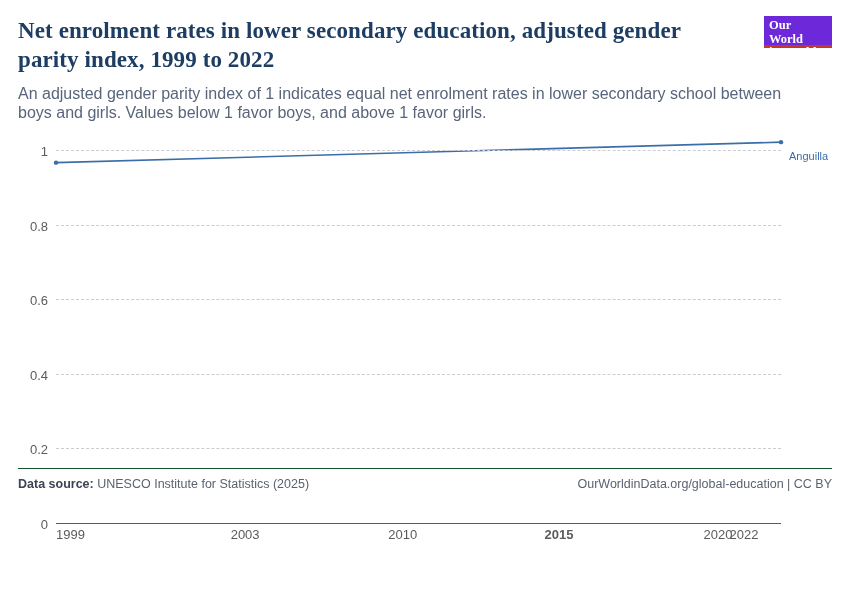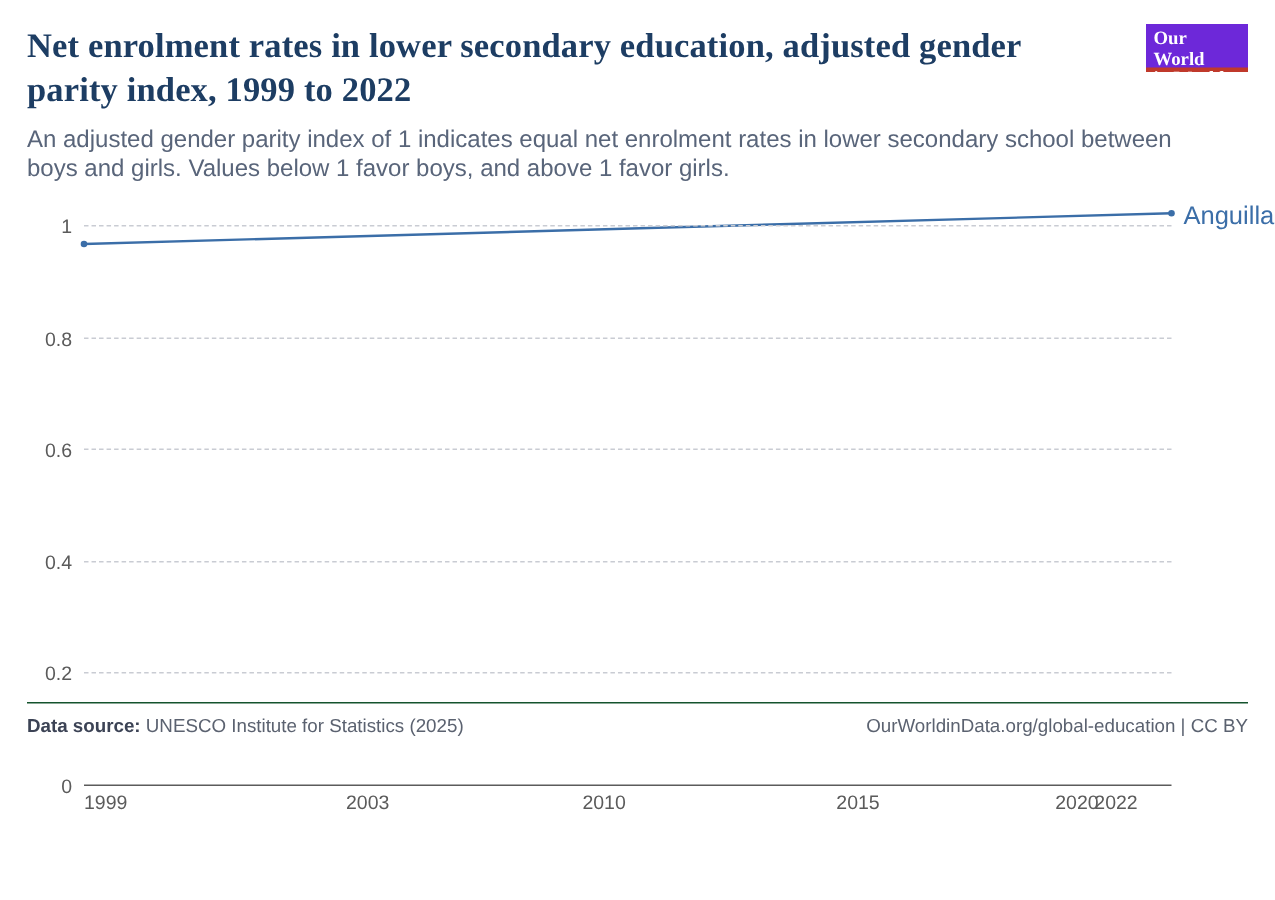--- a/index.html
+++ b/index.html
@@ -116,9 +116,10 @@
   }
   .series-label {
     position: absolute;
-    font-size: 17px;
+    font-size: 11px;
     color: #3b6ea8;
     white-space: nowrap;
+    margin-top: 16px;
   }
   .svg-layer {
     position: absolute;

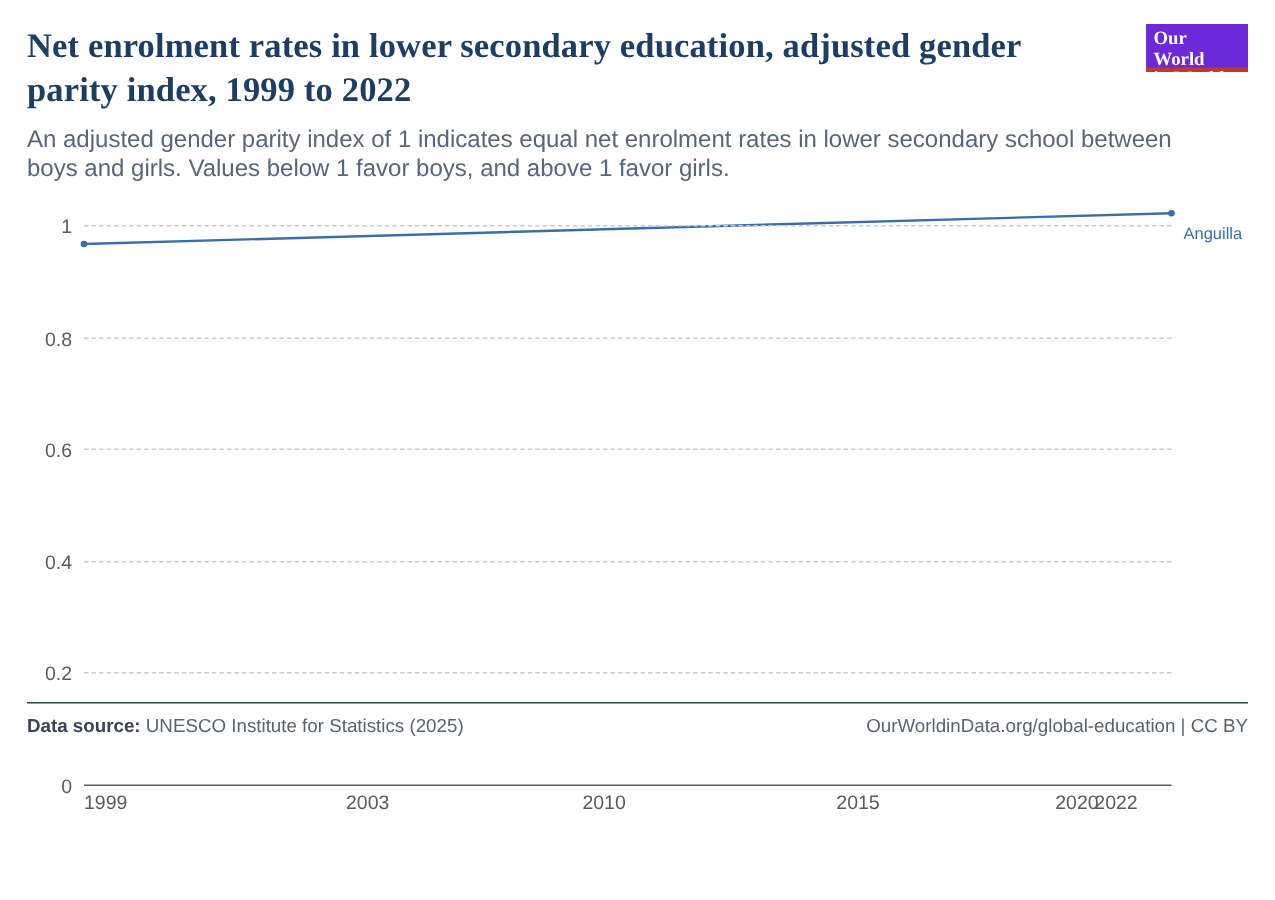--- a/index.html
+++ b/index.html
@@ -198,7 +198,7 @@
         <div class="xtick first" style="left: 0px; text-align: right;">1999</div>
         <div class="xtick" style="left: 189.13px;">2003</div>
         <div class="xtick" style="left: 346.739px;">2010</div>
-        <div class="xtick" style="left: 516px;">2015</div>
+        <div class="xtick" style="left: 503px; font-weight: bold;">2015</div>
         <div class="xtick" style="left: 661.957px;">2020</div>
         <div class="xtick" style="left: 688px;">2022</div>
       </div>

